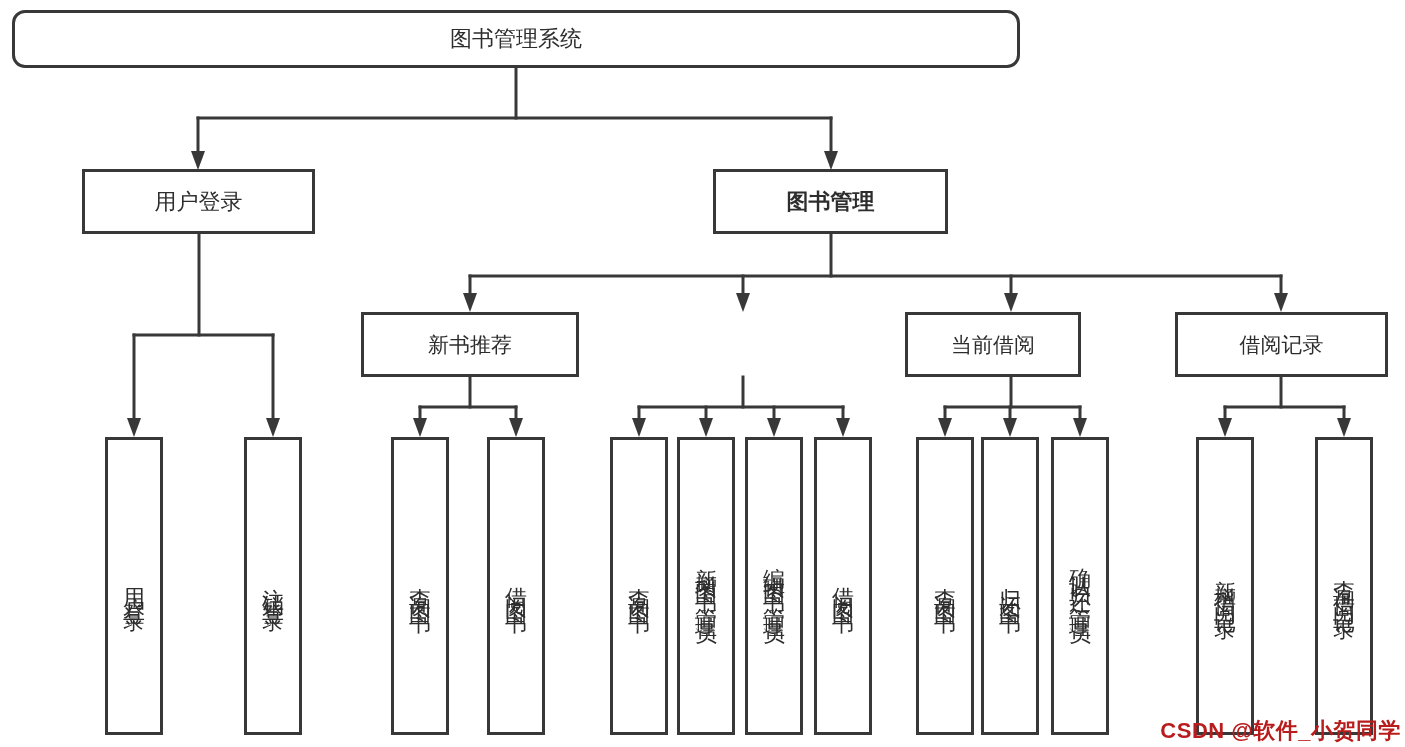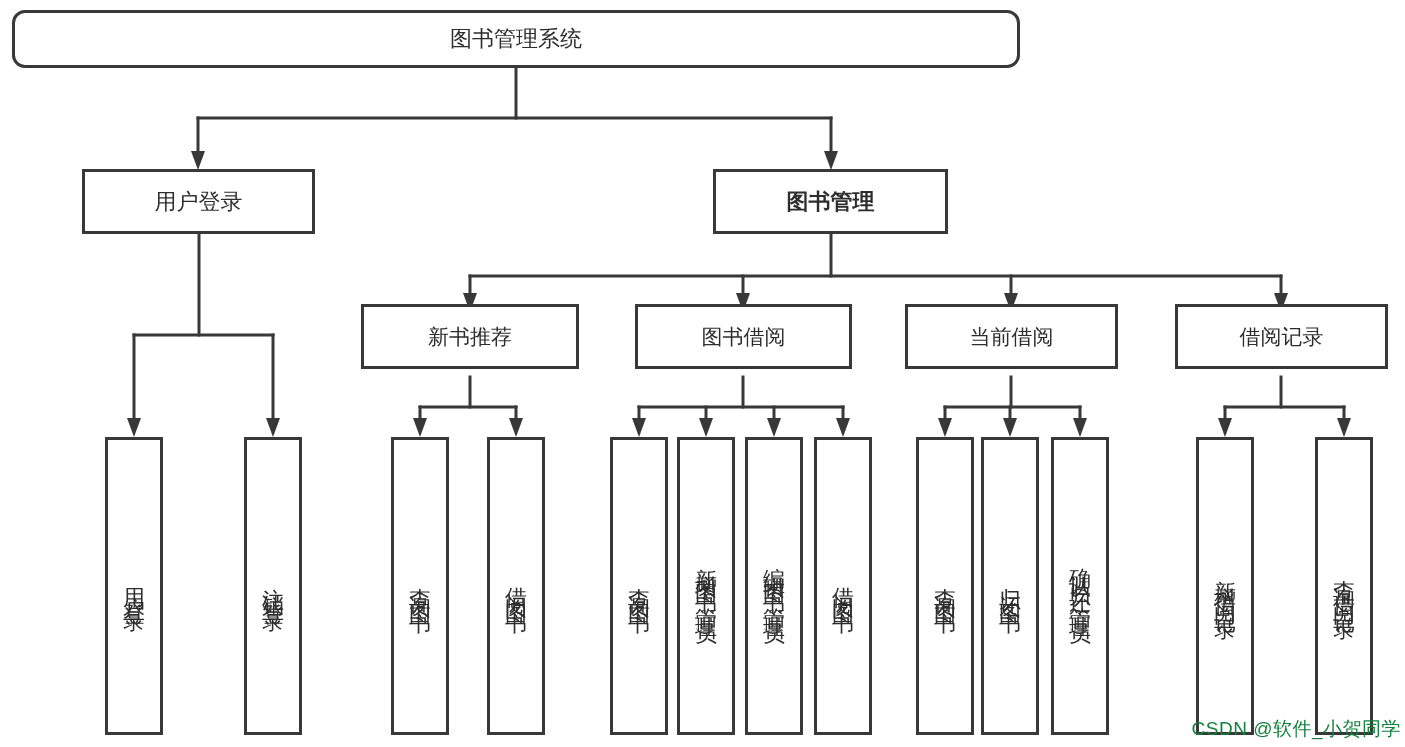--- a/index.html
+++ b/index.html
@@ -21,7 +21,7 @@
   }
   .root-node   { left:12px;  top:10px;  width:1008px; height:58px; font-size:22px;border-radius:13px; }
   .l2-node     { top:169px; height:65px; font-size:22px; }
-  .l3-node     { top:304px; height:65px; font-size:21px; }
+  .l3-node     { top:312px; height:65px; font-size:21px; }
   .leaf-node   { top:437px; height:298px; width:58px; }
   .vtext {
     writing-mode:vertical-rl;

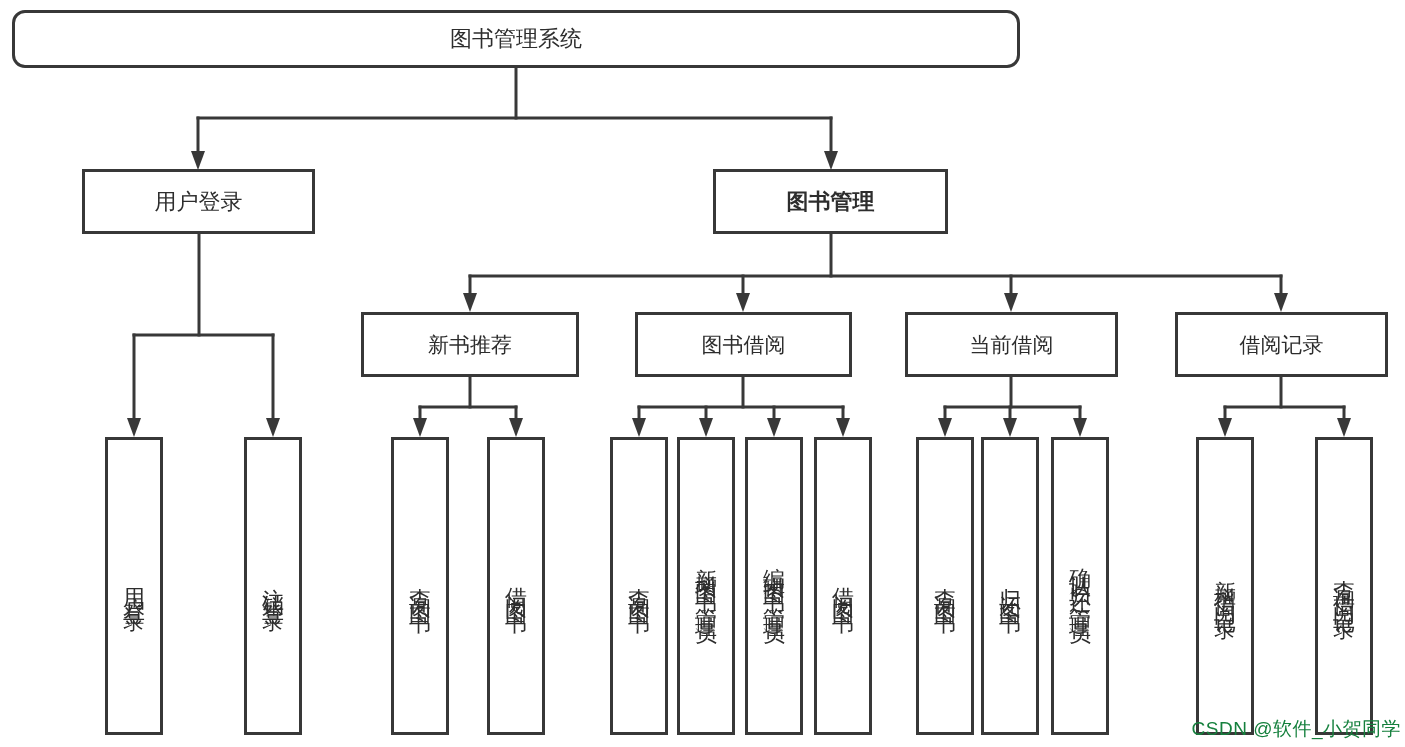--- a/index.html
+++ b/index.html
@@ -139,9 +139,6 @@
   <div class="node l3-node" style="left:361px; width:218px;">
     <span>新书推荐</span>
   </div>
-  <div class="node l3-node" style="left:635px; width:217px;">
-    <span>图书借阅</span>
-  </div>
   <div class="node l3-node" style="left:905px; width:213px;">
     <span>当前借阅</span>
   </div>

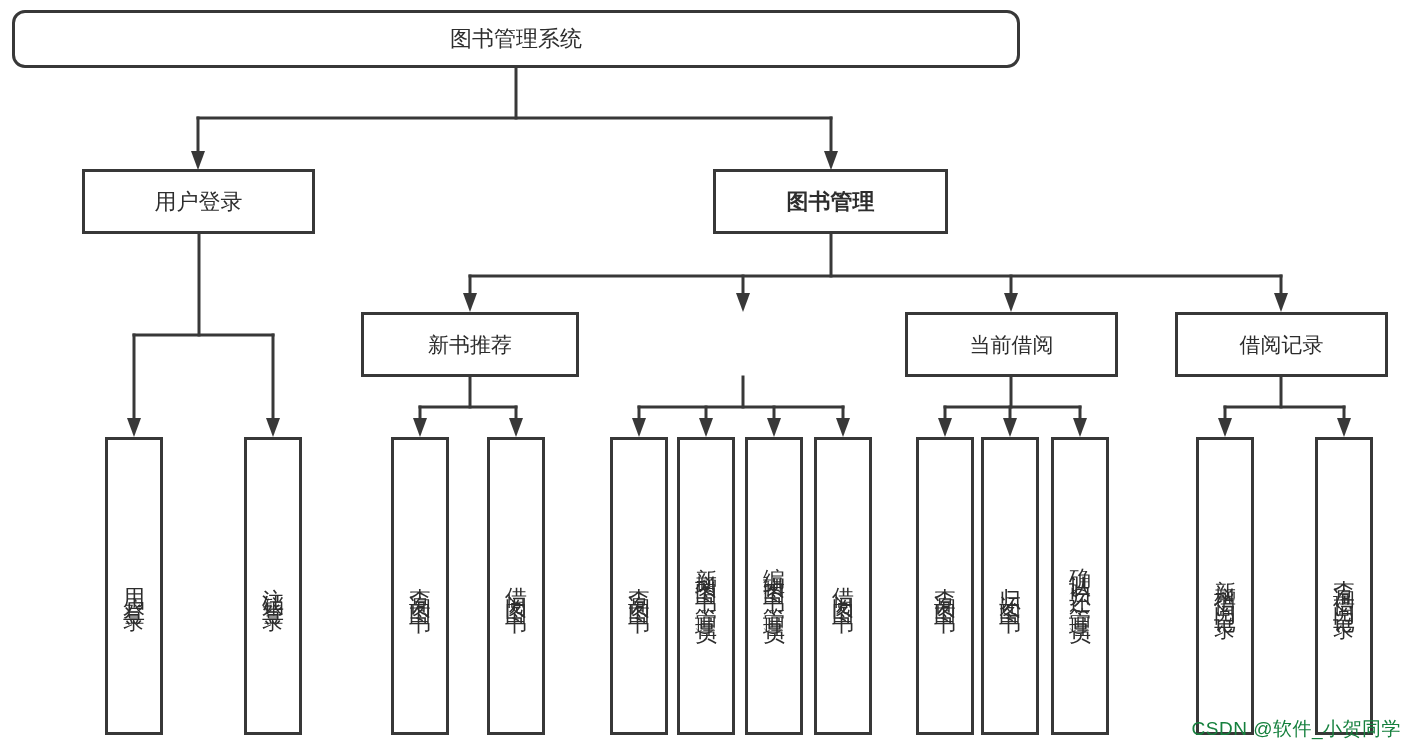--- a/index.html
+++ b/index.html
@@ -139,7 +139,7 @@
   <div class="node l3-node" style="left:361px; width:218px;">
     <span>新书推荐</span>
   </div>
-  <div class="node l3-node" style="left:905px; width:213px;">
+  <div class="node l3-node" style="left:905px; width:176px;">
     <span>当前借阅</span>
   </div>
   <div class="node l3-node" style="left:1175px; width:213px;">

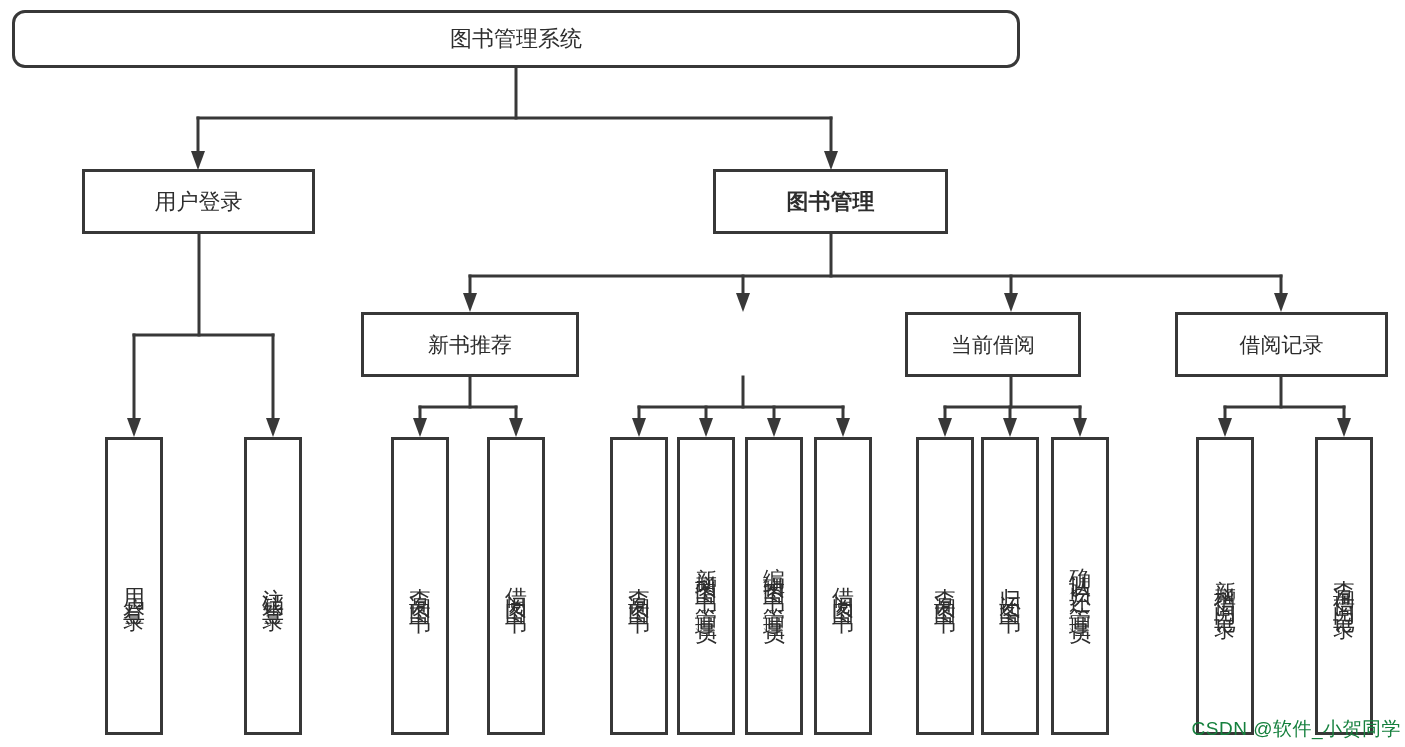--- a/index.html
+++ b/index.html
@@ -38,10 +38,11 @@
   .watermark {
     position:absolute;
     right:4px; top:716px;
-    font-size:19px;
-    color:#15803d;
+    font-size:22px;
+    color:#b91c1c;
     z-index:5;
     letter-spacing:0.5px;
+    font-weight:bold;
   }
 </style>
 </head>

